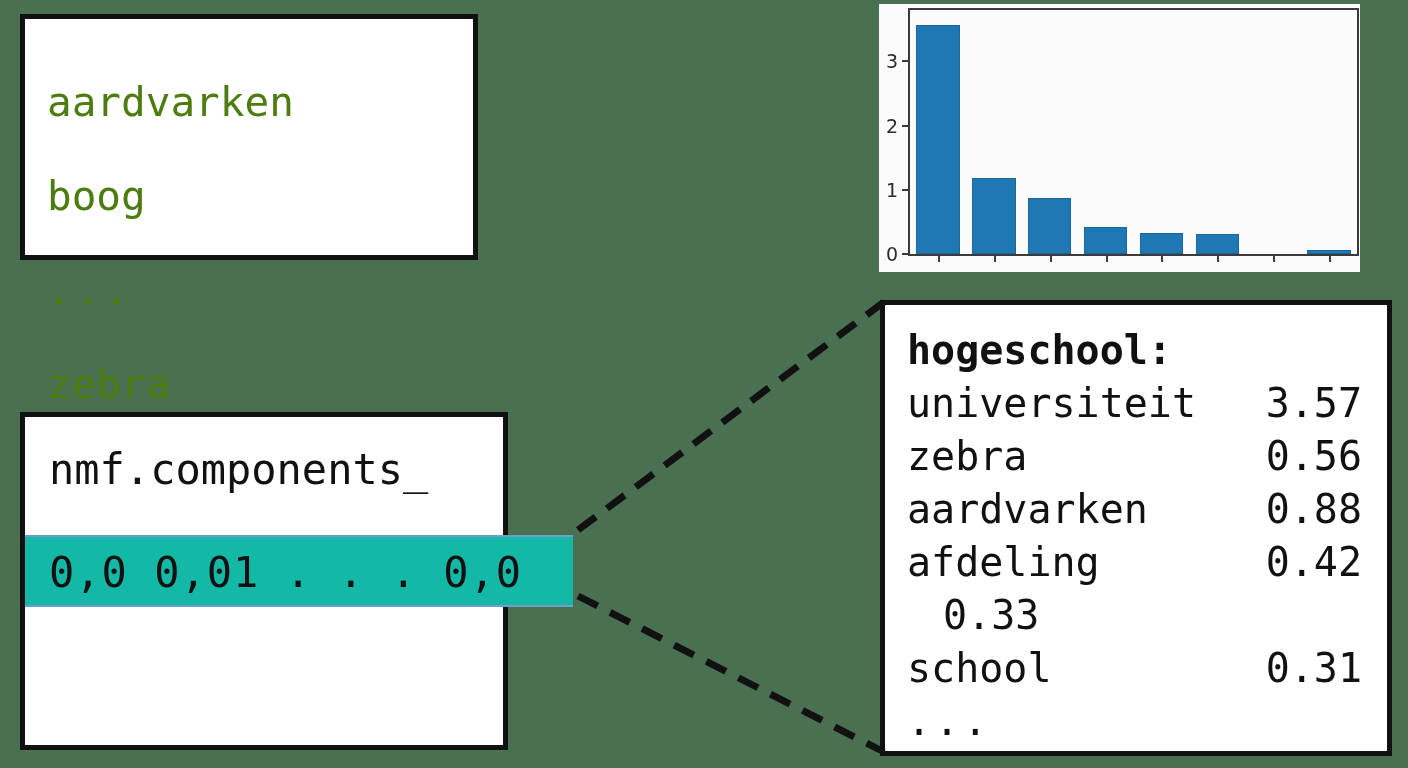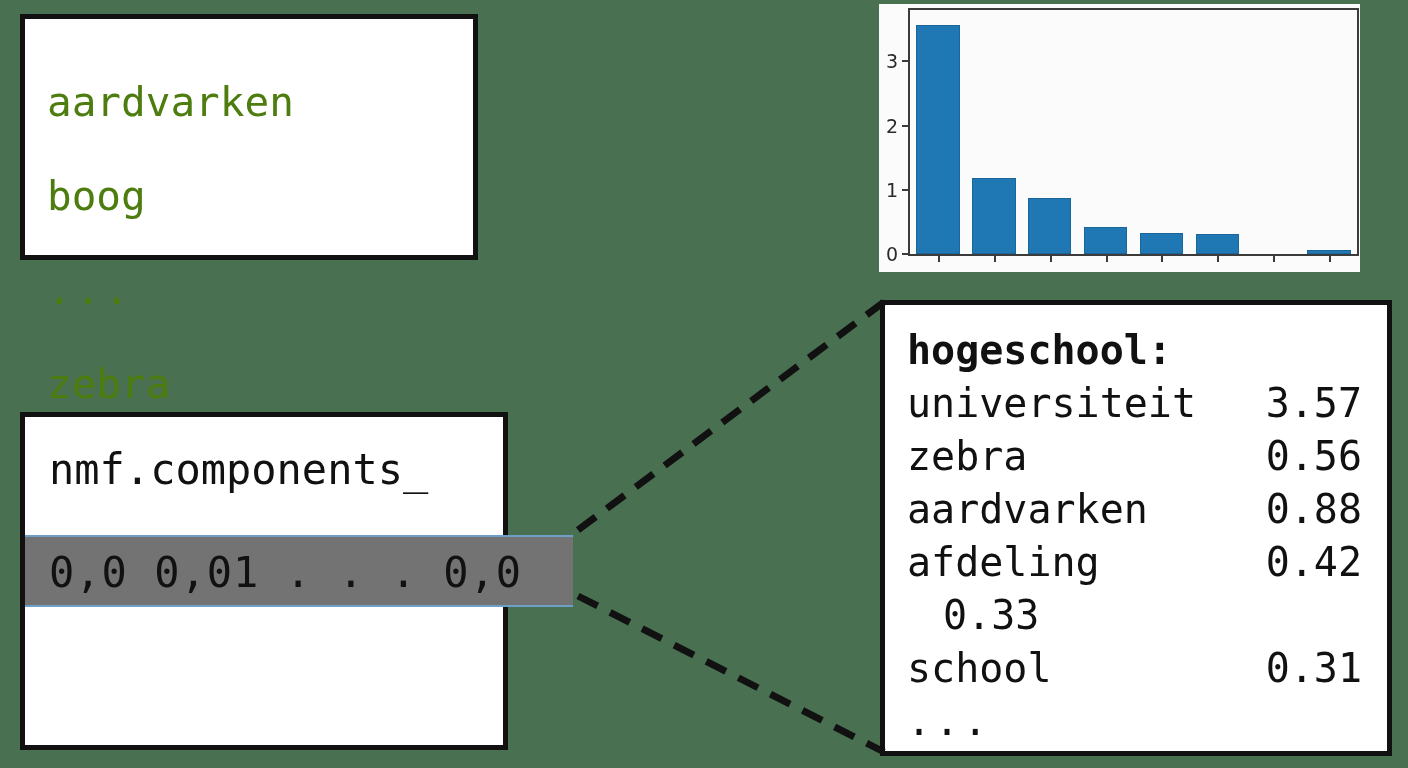--- a/index.html
+++ b/index.html
@@ -78,7 +78,7 @@
     top: 118px;
     width: 548px;
     height: 72px;
-    background: #737373;
+    background: #14b8a6;
     border-top: 2px solid #6e9fc6;
     border-bottom: 2px solid #6e9fc6;
     box-sizing: border-box;

